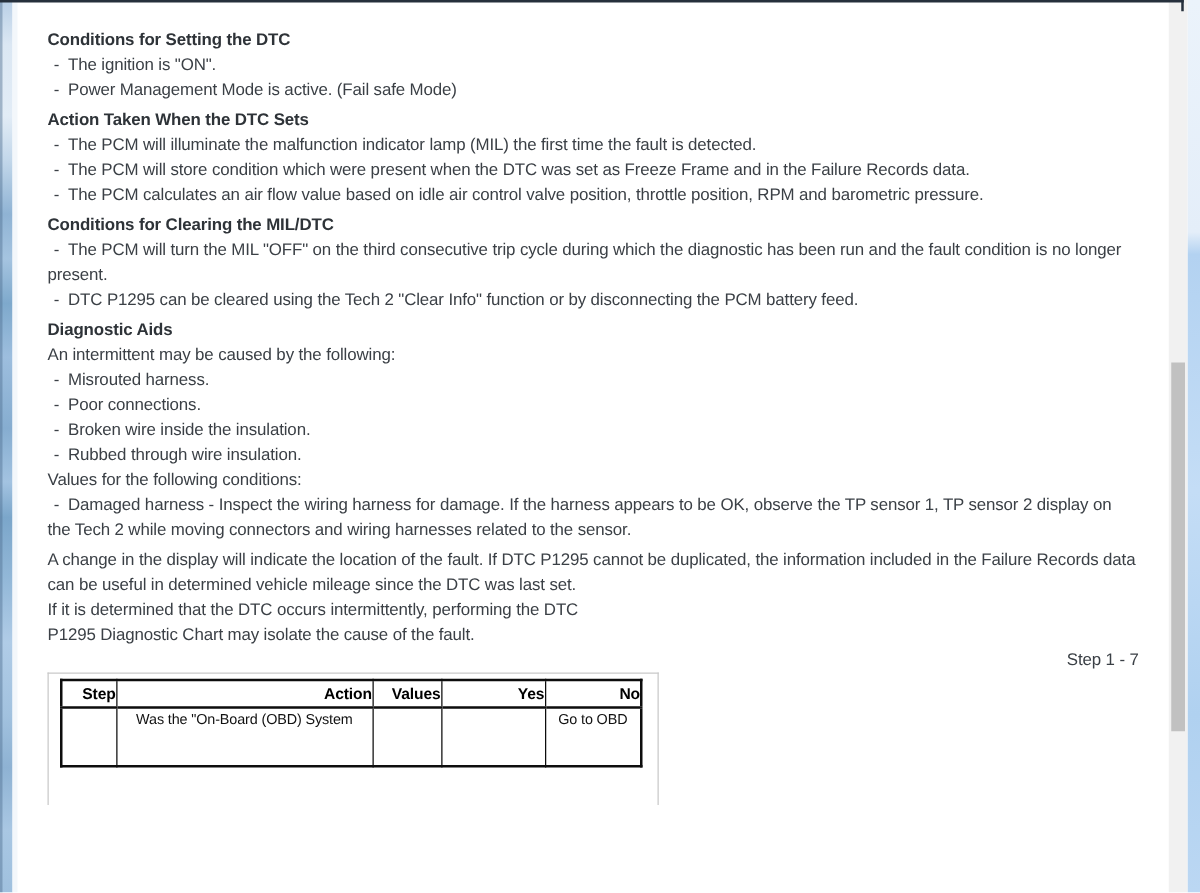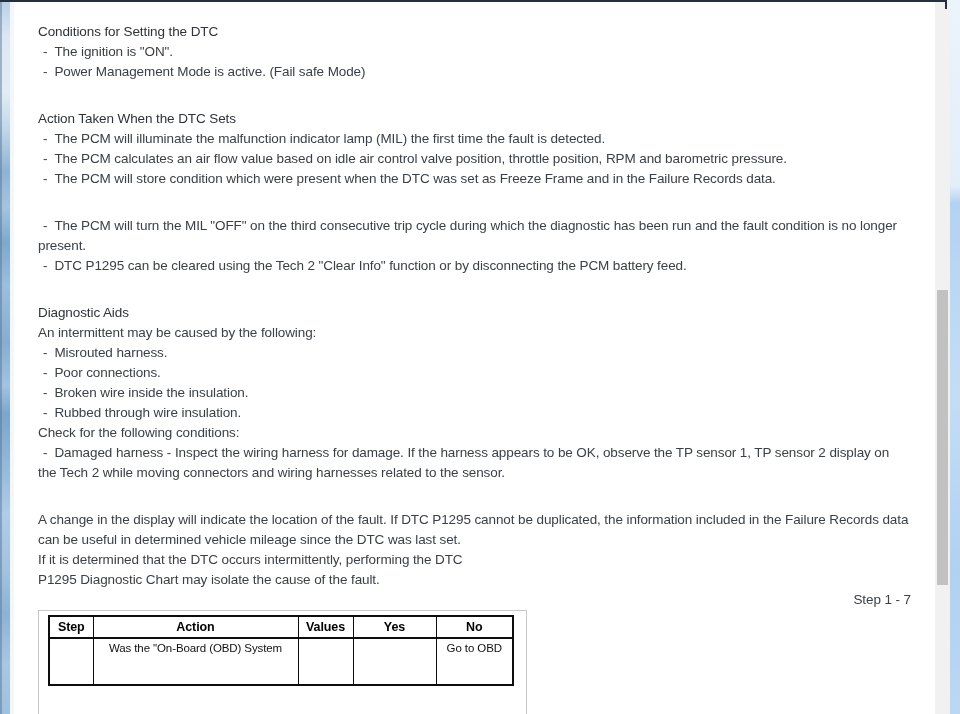--- a/index.html
+++ b/index.html
@@ -36,7 +36,7 @@
     box-sizing:border-box; padding:20px 24px 0 24px;
     color:#3b4046; font-size:13.5px; line-height:20px; letter-spacing:-0.1px;
   }
-  h3.heading { margin:0; font-size:13.5px; line-height:20px; font-weight:normal; color:#2e3338; }
+  h3.heading { margin:0; font-size:13.5px; line-height:20px; font-weight:bold; color:#2e3338; }
   p.line, p.bullet { margin:0; }
   .dash { display:inline; margin:0 7px 0 5px; }
   .section + .section { margin-top:27px; }

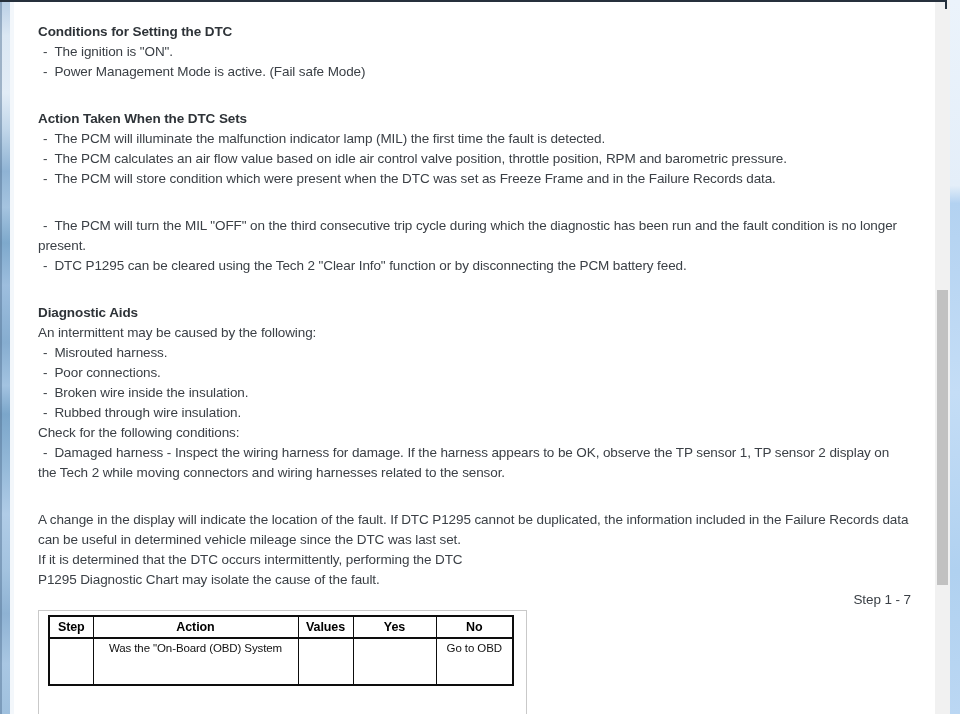--- a/index.html
+++ b/index.html
@@ -39,7 +39,7 @@
   h3.heading { margin:0; font-size:13.5px; line-height:20px; font-weight:bold; color:#2e3338; }
   p.line, p.bullet { margin:0; }
   .dash { display:inline; margin:0 7px 0 5px; }
-  .section + .section { margin-top:27px; }
+  .section + .section { margin-top:4px; }
   .step-label { margin-top:22px;text-align:right; }
   
   .table-box {

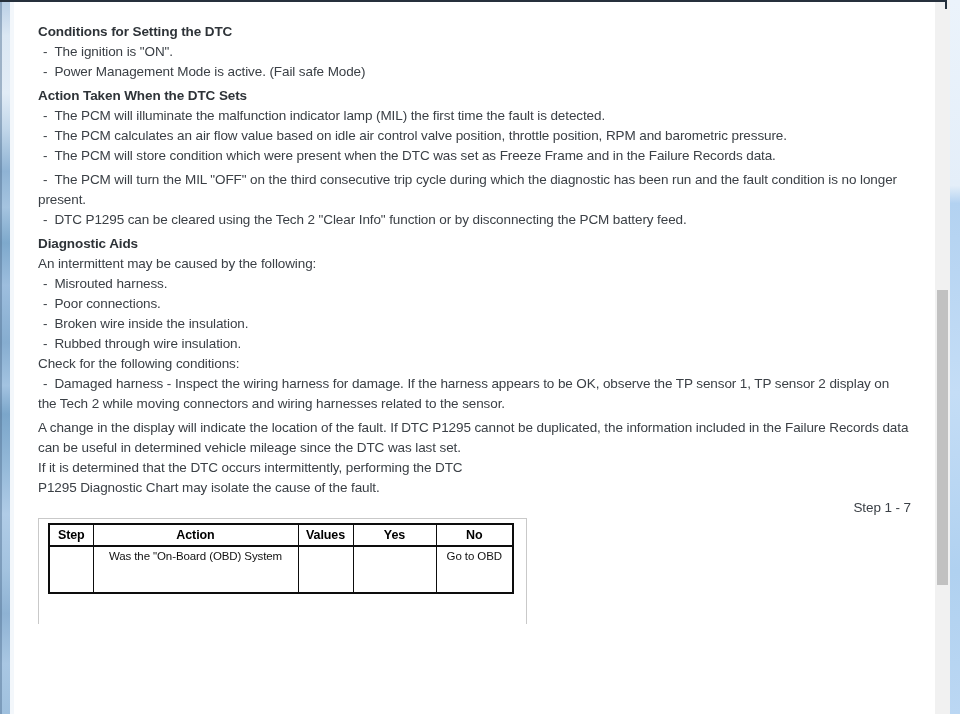--- a/index.html
+++ b/index.html
@@ -82,8 +82,8 @@
   <div class="section">
     <h3 class="heading">Action Taken When the DTC Sets</h3>
     <p class="bullet"><span class="dash">-</span><span>The PCM will illuminate the malfunction indicator lamp (MIL) the first time the fault is detected.</span></p>
+    <p class="bullet"><span class="dash">-</span><span>The PCM will store condition which were present when the DTC was set as Freeze Frame and in the Failure Records data.</span></p>
     <p class="bullet"><span class="dash">-</span><span>The PCM calculates an air flow value based on idle air control valve position, throttle position, RPM and barometric pressure.</span></p>
-    <p class="bullet"><span class="dash">-</span><span>The PCM will store condition which were present when the DTC was set as Freeze Frame and in the Failure Records data.</span></p>
   </div>
 
   <div class="section">

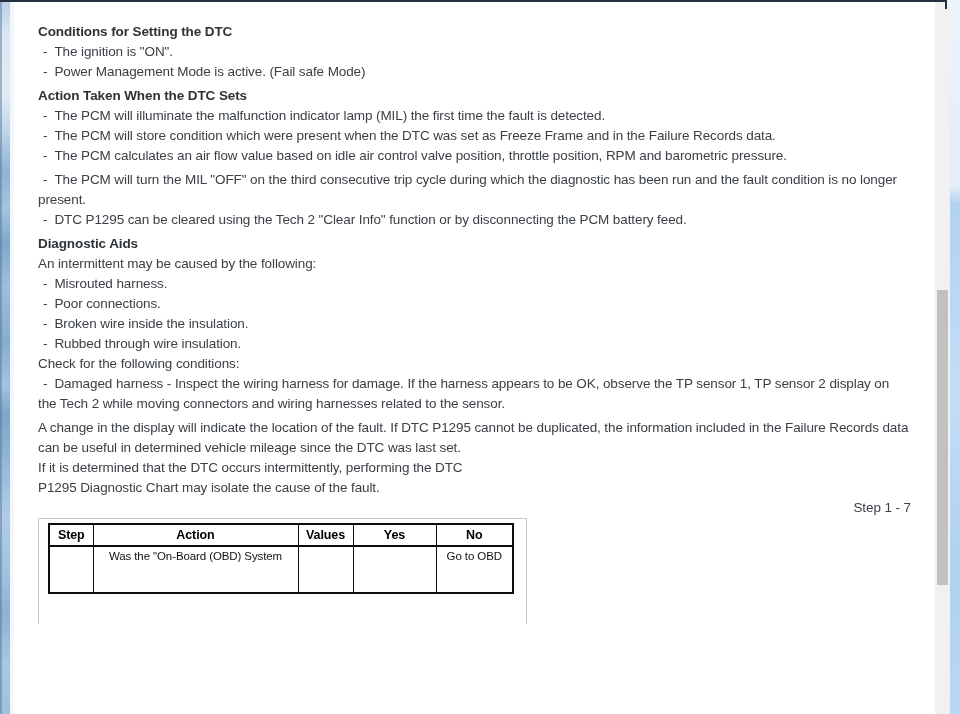--- a/index.html
+++ b/index.html
@@ -87,6 +87,7 @@
   </div>
 
   <div class="section">
+    <h3 class="heading">Conditions for Clearing the MIL/DTC</h3>
     <p class="bullet"><span class="dash">-</span><span>The PCM will turn the MIL "OFF" on the third consecutive trip cycle during which the diagnostic has been run and the fault condition is no longer present.</span></p>
     <p class="bullet"><span class="dash">-</span><span>DTC P1295 can be cleared using the Tech 2 "Clear Info" function or by disconnecting the PCM battery feed.</span></p>
   </div>

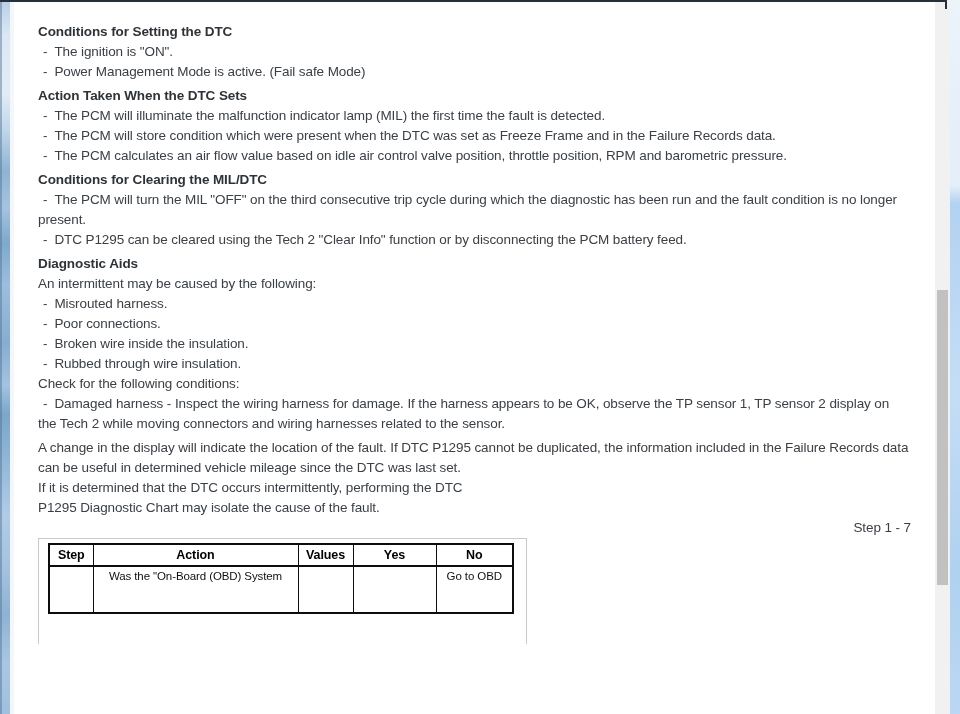--- a/index.html
+++ b/index.html
@@ -99,7 +99,7 @@
     <p class="bullet"><span class="dash">-</span><span>Poor connections.</span></p>
     <p class="bullet"><span class="dash">-</span><span>Broken wire inside the insulation.</span></p>
     <p class="bullet"><span class="dash">-</span><span>Rubbed through wire insulation.</span></p>
-    <p class="line">Check for the following conditions:</p>
+    <p class="line">Values for the following conditions:</p>
     <p class="bullet"><span class="dash">-</span><span>Damaged harness - Inspect the wiring harness for damage. If the harness appears to be OK, observe the TP sensor 1, TP sensor 2 display on the Tech 2 while moving connectors and wiring harnesses related to the sensor.</span></p>
   </div>
 

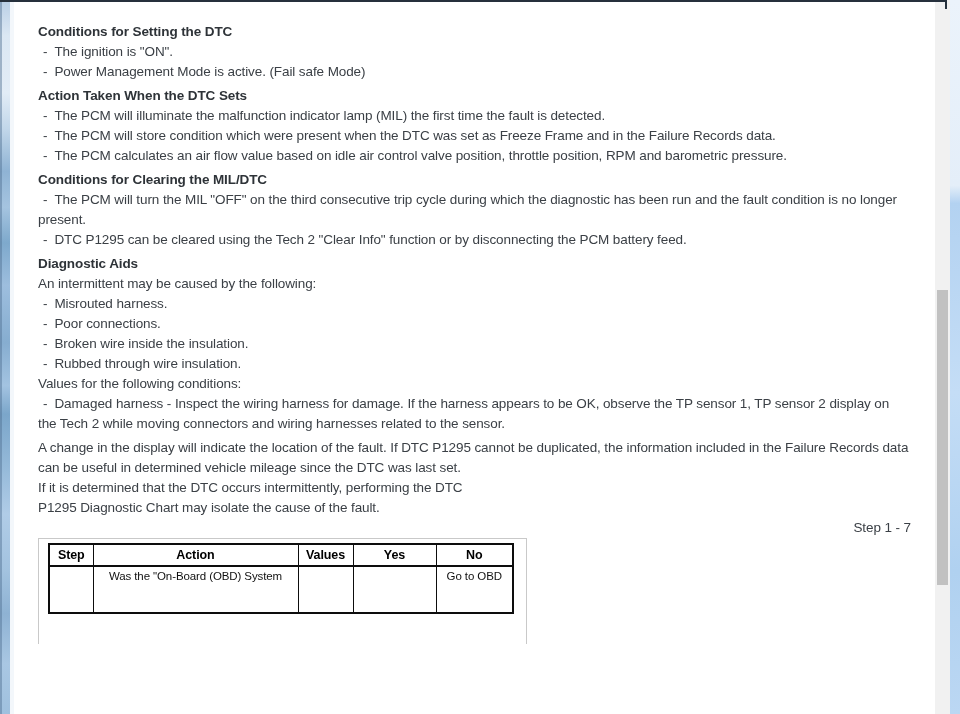--- a/index.html
+++ b/index.html
@@ -51,7 +51,7 @@
   table.steps th {
     border:1.5px solid #0d0d0d; border-bottom-width:2px;
     height:18px; padding:0; font-size:12.5px; font-weight:bold; color:#000;
-    text-align:center; vertical-align:middle;
+    text-align:right; vertical-align:middle;
   }
   table.steps td {
     border:1.5px solid #0d0d0d; height:42px; padding:3px 3px 0;

